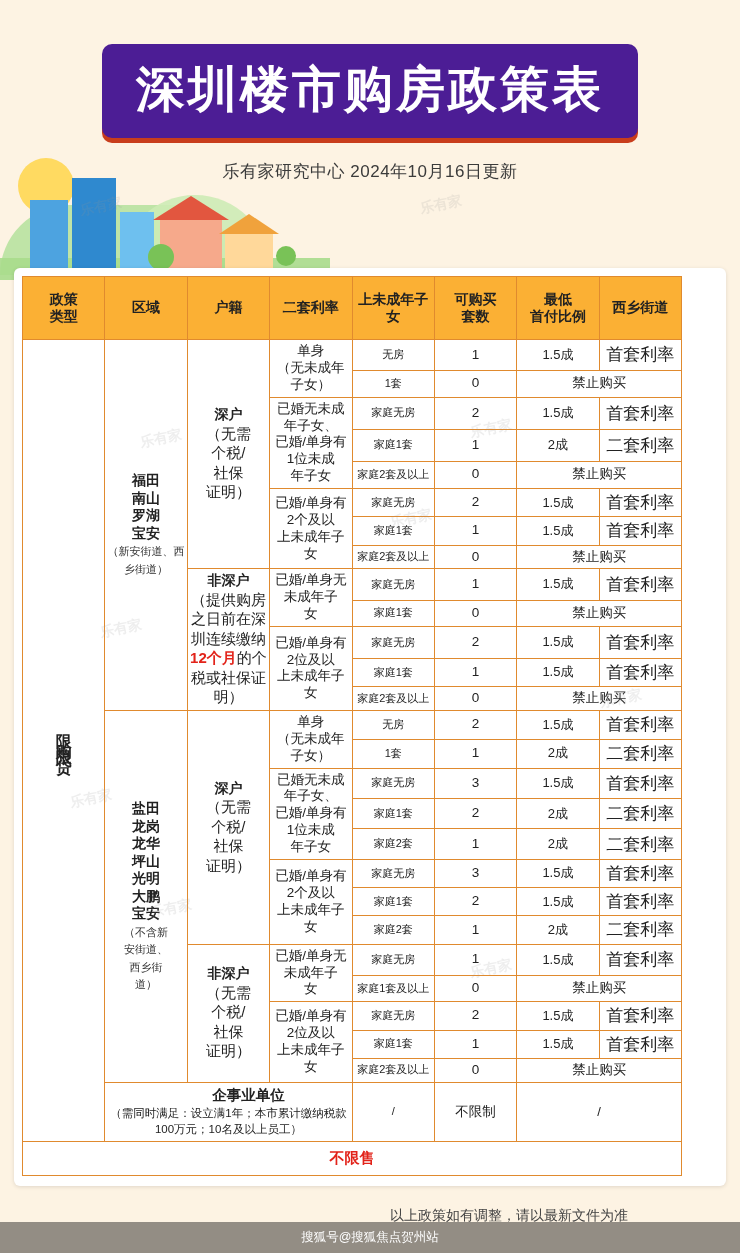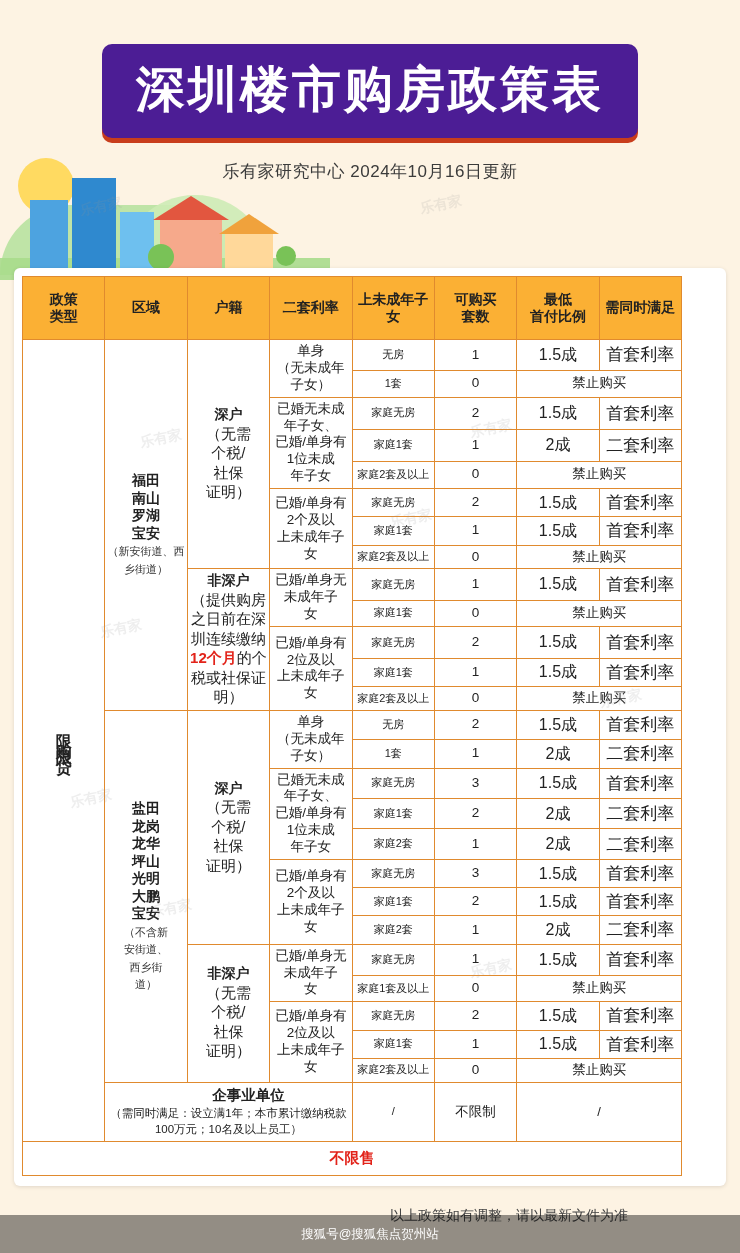--- a/index.html
+++ b/index.html
@@ -154,7 +154,7 @@
         <th>上未成年子女</th>
         <th>可购买<br>套数</th>
         <th>最低<br>首付比例</th>
-        <th>需同时满足</th>
+        <th>西乡街道</th>
       </tr>
     </thead>
     <tbody>

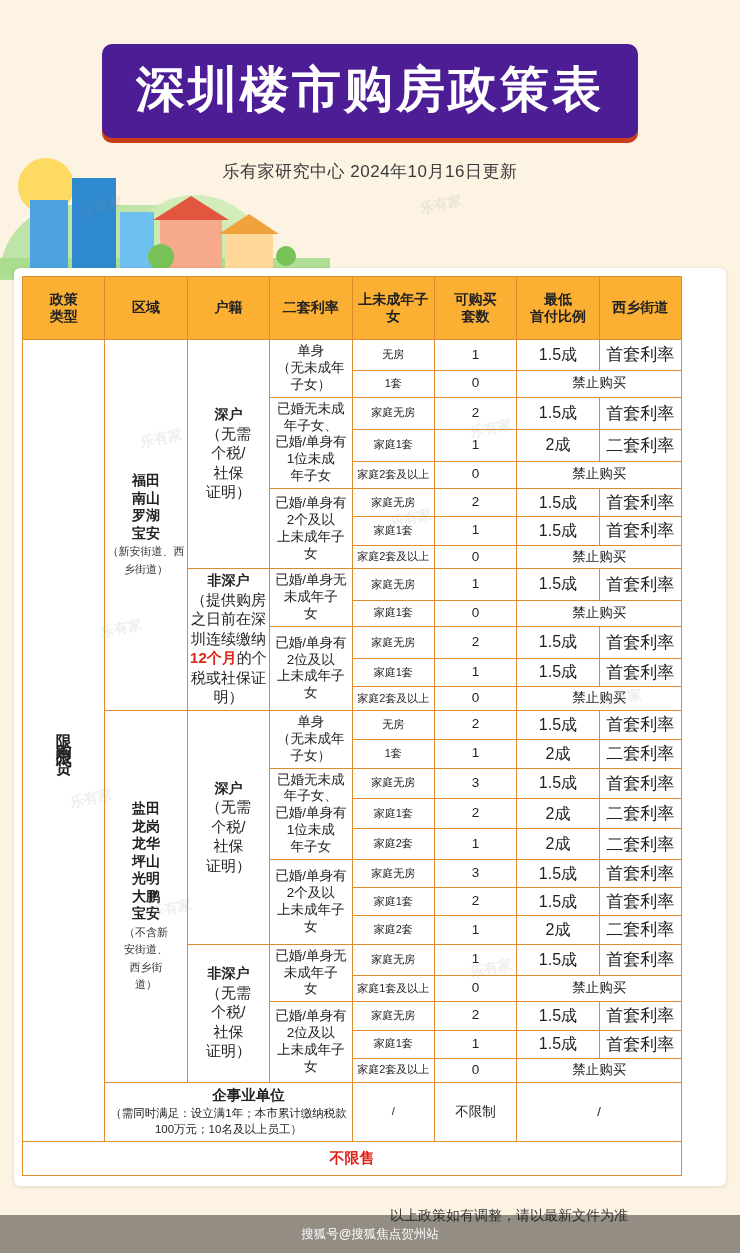--- a/index.html
+++ b/index.html
@@ -95,7 +95,7 @@
   td.family{width:150px;font-size:13.5px;line-height:1.45;}
   td.houses{width:120px;font-size:11px;}
   td.count{width:66px;font-size:13.5px;}
-  td.down{width:66px;font-size:16px;}
+  td.down{width:66px;font-size:13px;}
   td.rate{width:96px;font-size:17px;}
   .red{color:#e2231a;}
   .ban{color:#1d1d1d;font-size:13.5px;}

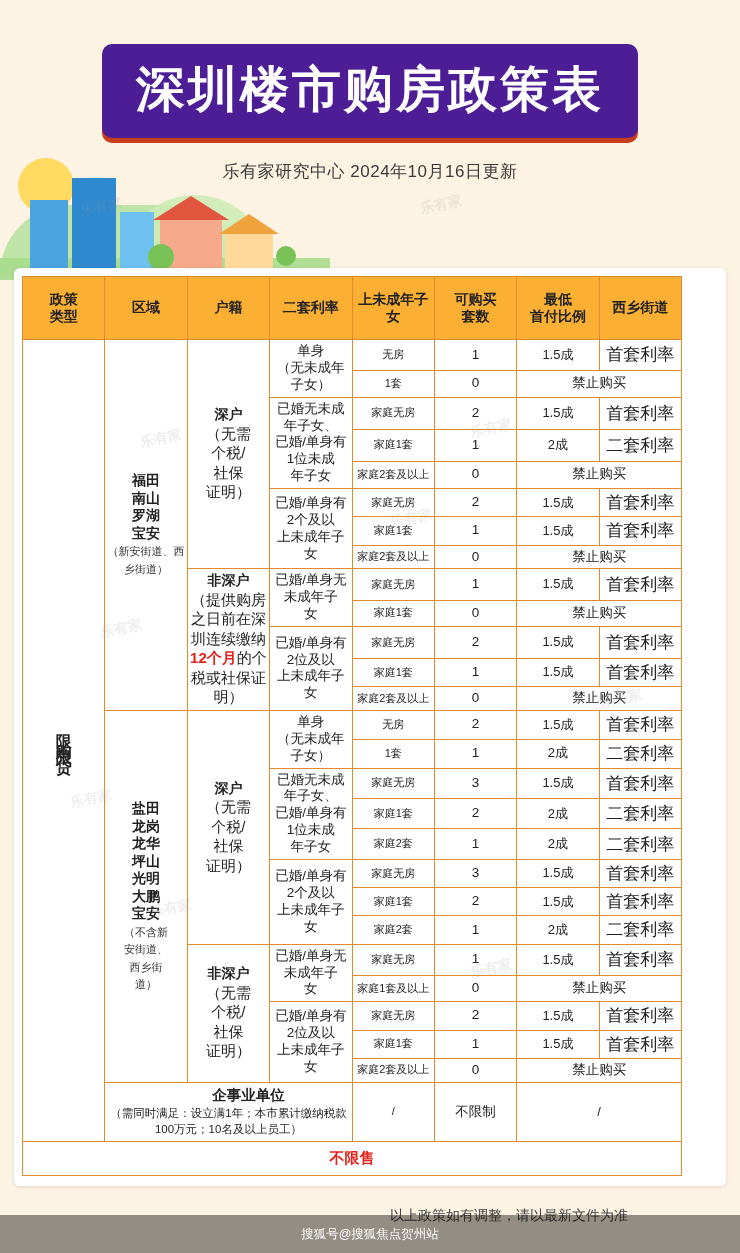--- a/index.html
+++ b/index.html
@@ -110,7 +110,7 @@
     font-size:14px;color:#444;
   }
   .watermark-bar{
-    position:absolute;left:0;bottom:0;width:740px;height:38px;
+    position:absolute;left:0;bottom:0;width:740px;height:31px;
     background:rgba(0,0,0,.42);color:#fff;font-size:12.5px;
     display:flex;align-items:center;justify-content:center;
   }

